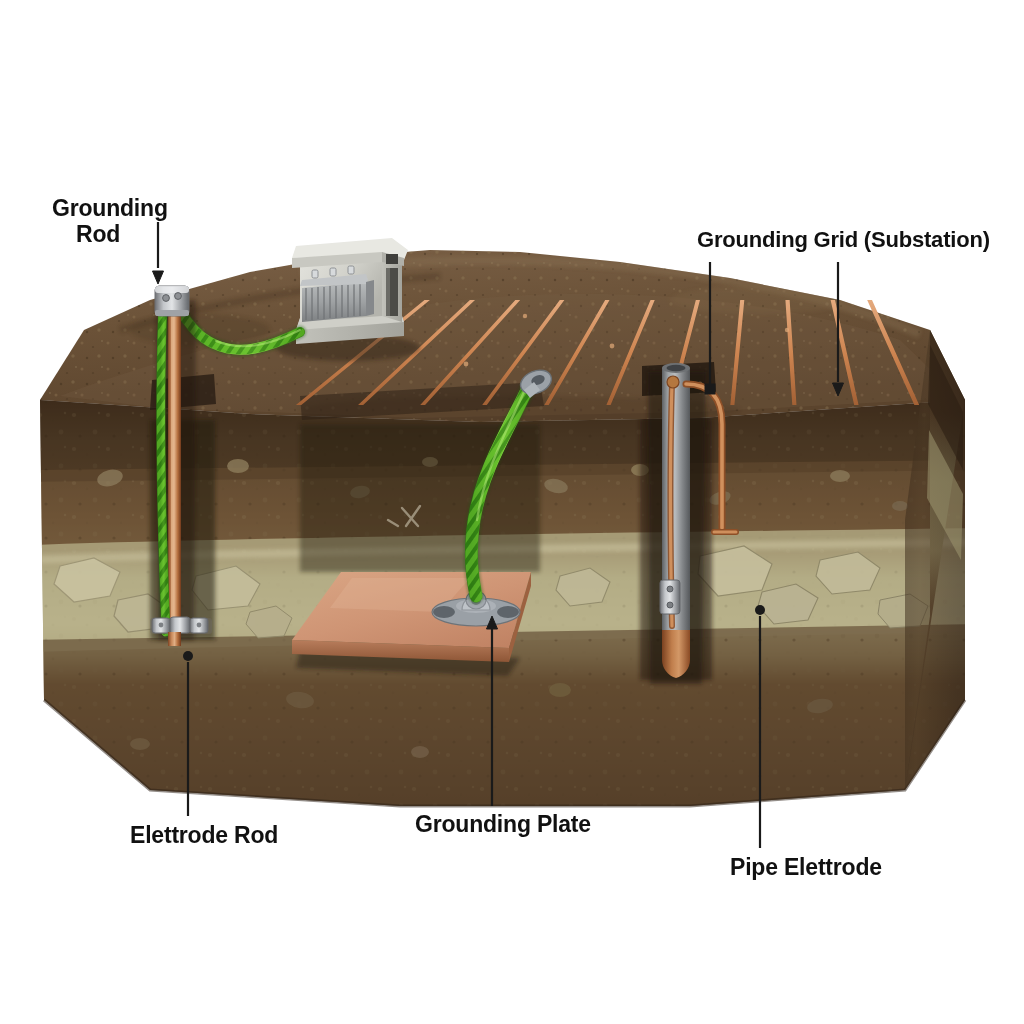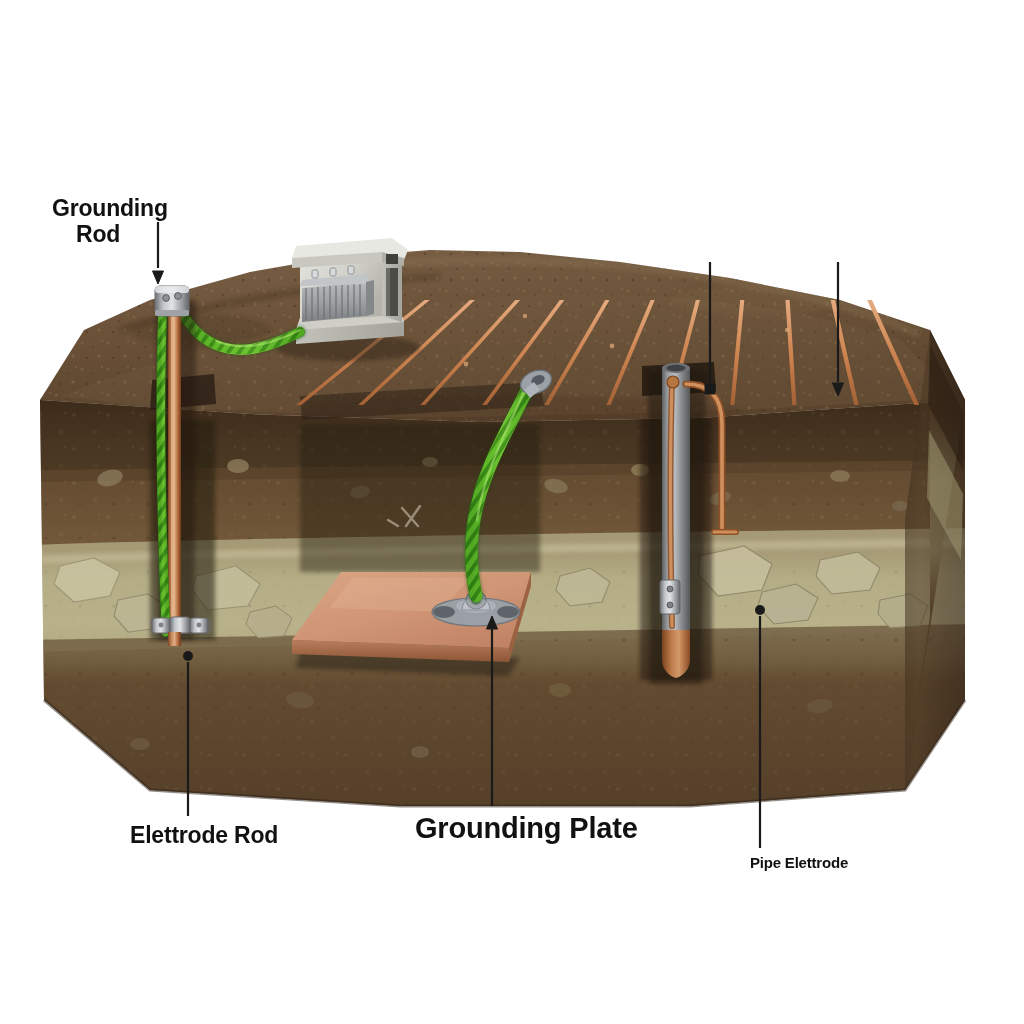--- a/index.html
+++ b/index.html
@@ -476,6 +476,7 @@
 
   <div class="lbl" id="lbl-rod-top"><span>Grounding</span><br><span style="display:inline-block;padding-left:24px">Rod</span></div>
 
+  <div class="lbl" id="lbl-grid">Grounding Grid (Substation)</div>
 
   <div class="lbl" id="lbl-rod-bottom">Elettrode Rod</div>
 

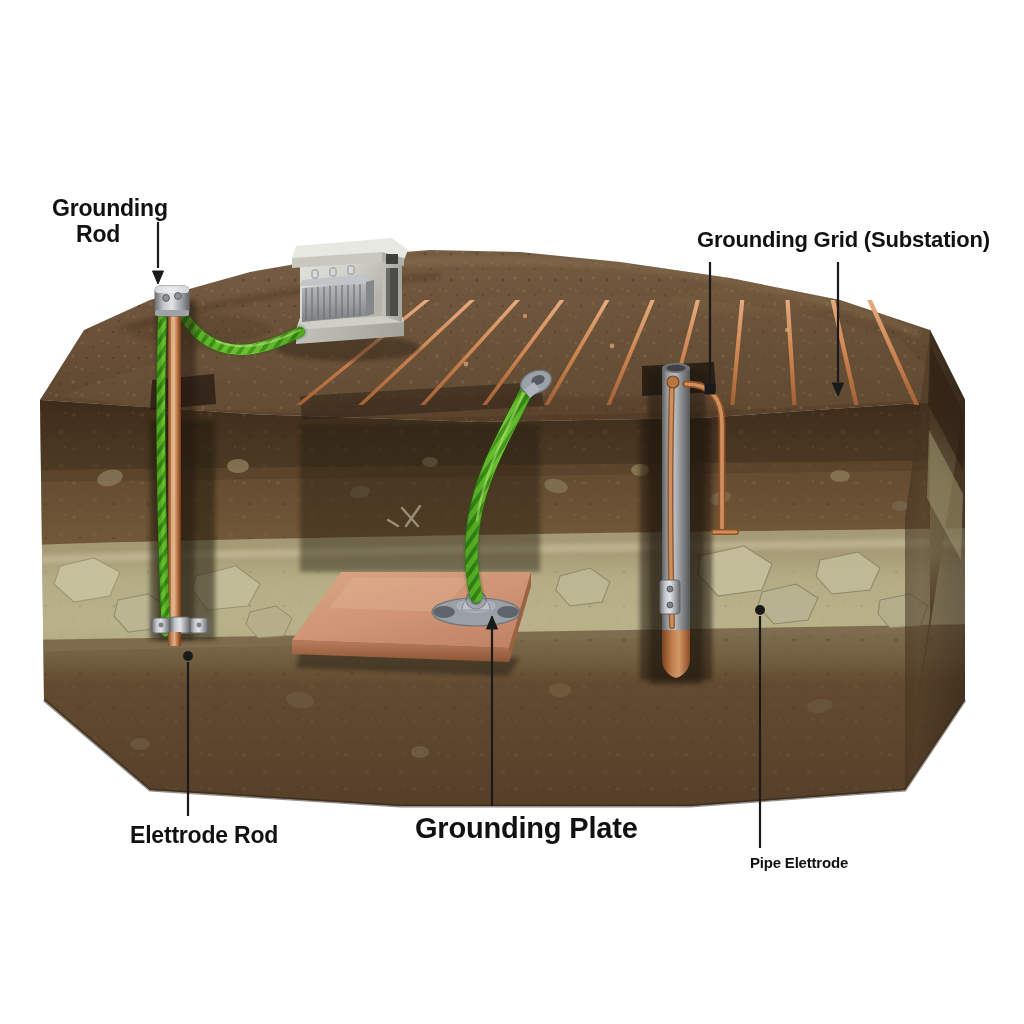--- a/index.html
+++ b/index.html
@@ -13,7 +13,7 @@
   #lbl-rod-top{left:52px;top:196px;font-size:23px;width:180px;}
   #lbl-grid{left:697px;top:228px;font-size:22px;}
   #lbl-rod-bottom{left:130px;top:823px;font-size:23px;}
-  #lbl-plate{left:415px;top:812px;font-size:29px;}
+  #lbl-plate{left:415px;top:812px;font-size:23px;}
   #lbl-pipe{left:750px;top:855px;font-size:15px;text-align:right;}
 </style>
 </head>

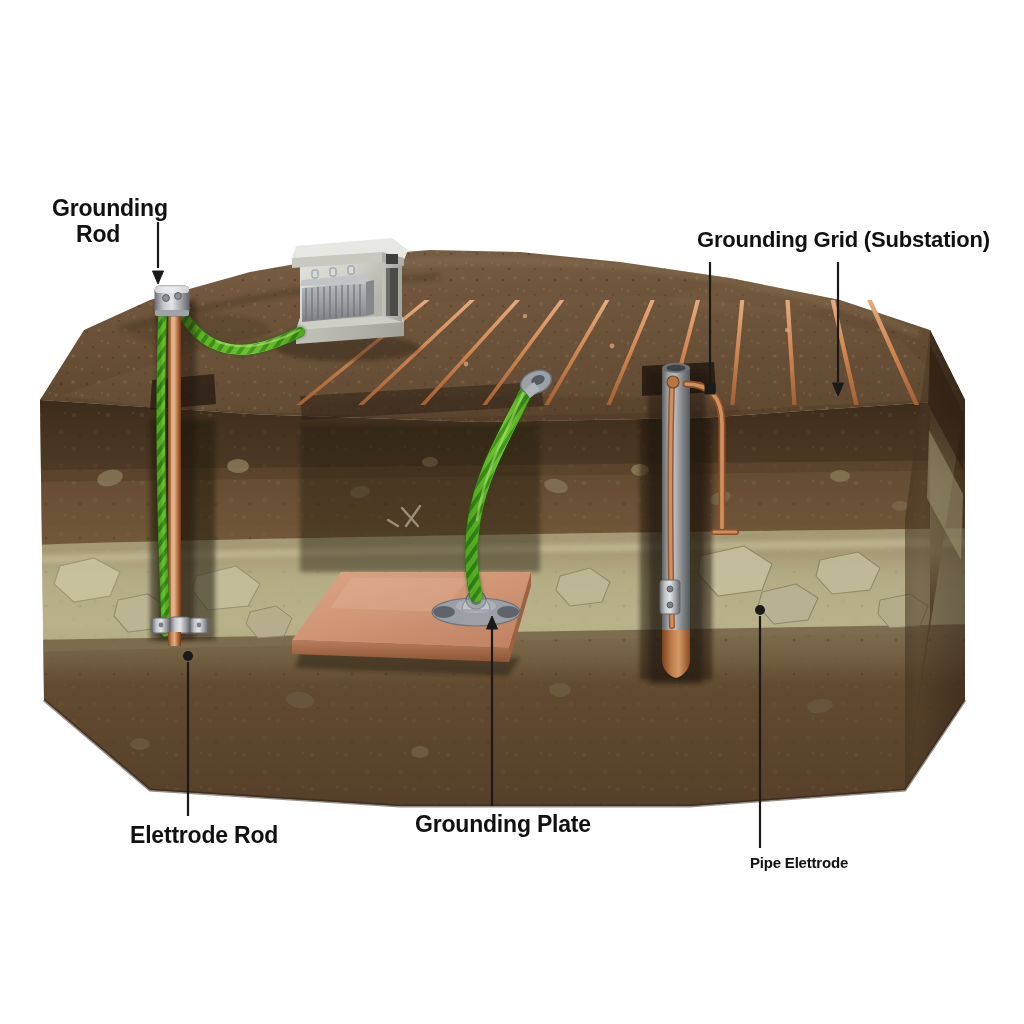--- a/index.html
+++ b/index.html
@@ -14,7 +14,7 @@
   #lbl-grid{left:697px;top:228px;font-size:22px;}
   #lbl-rod-bottom{left:130px;top:823px;font-size:23px;}
   #lbl-plate{left:415px;top:812px;font-size:23px;}
-  #lbl-pipe{left:750px;top:855px;font-size:15px;text-align:right;}
+  #lbl-pipe{left:730px;top:855px;font-size:23px;text-align:right;}
 </style>
 </head>
 <body>

